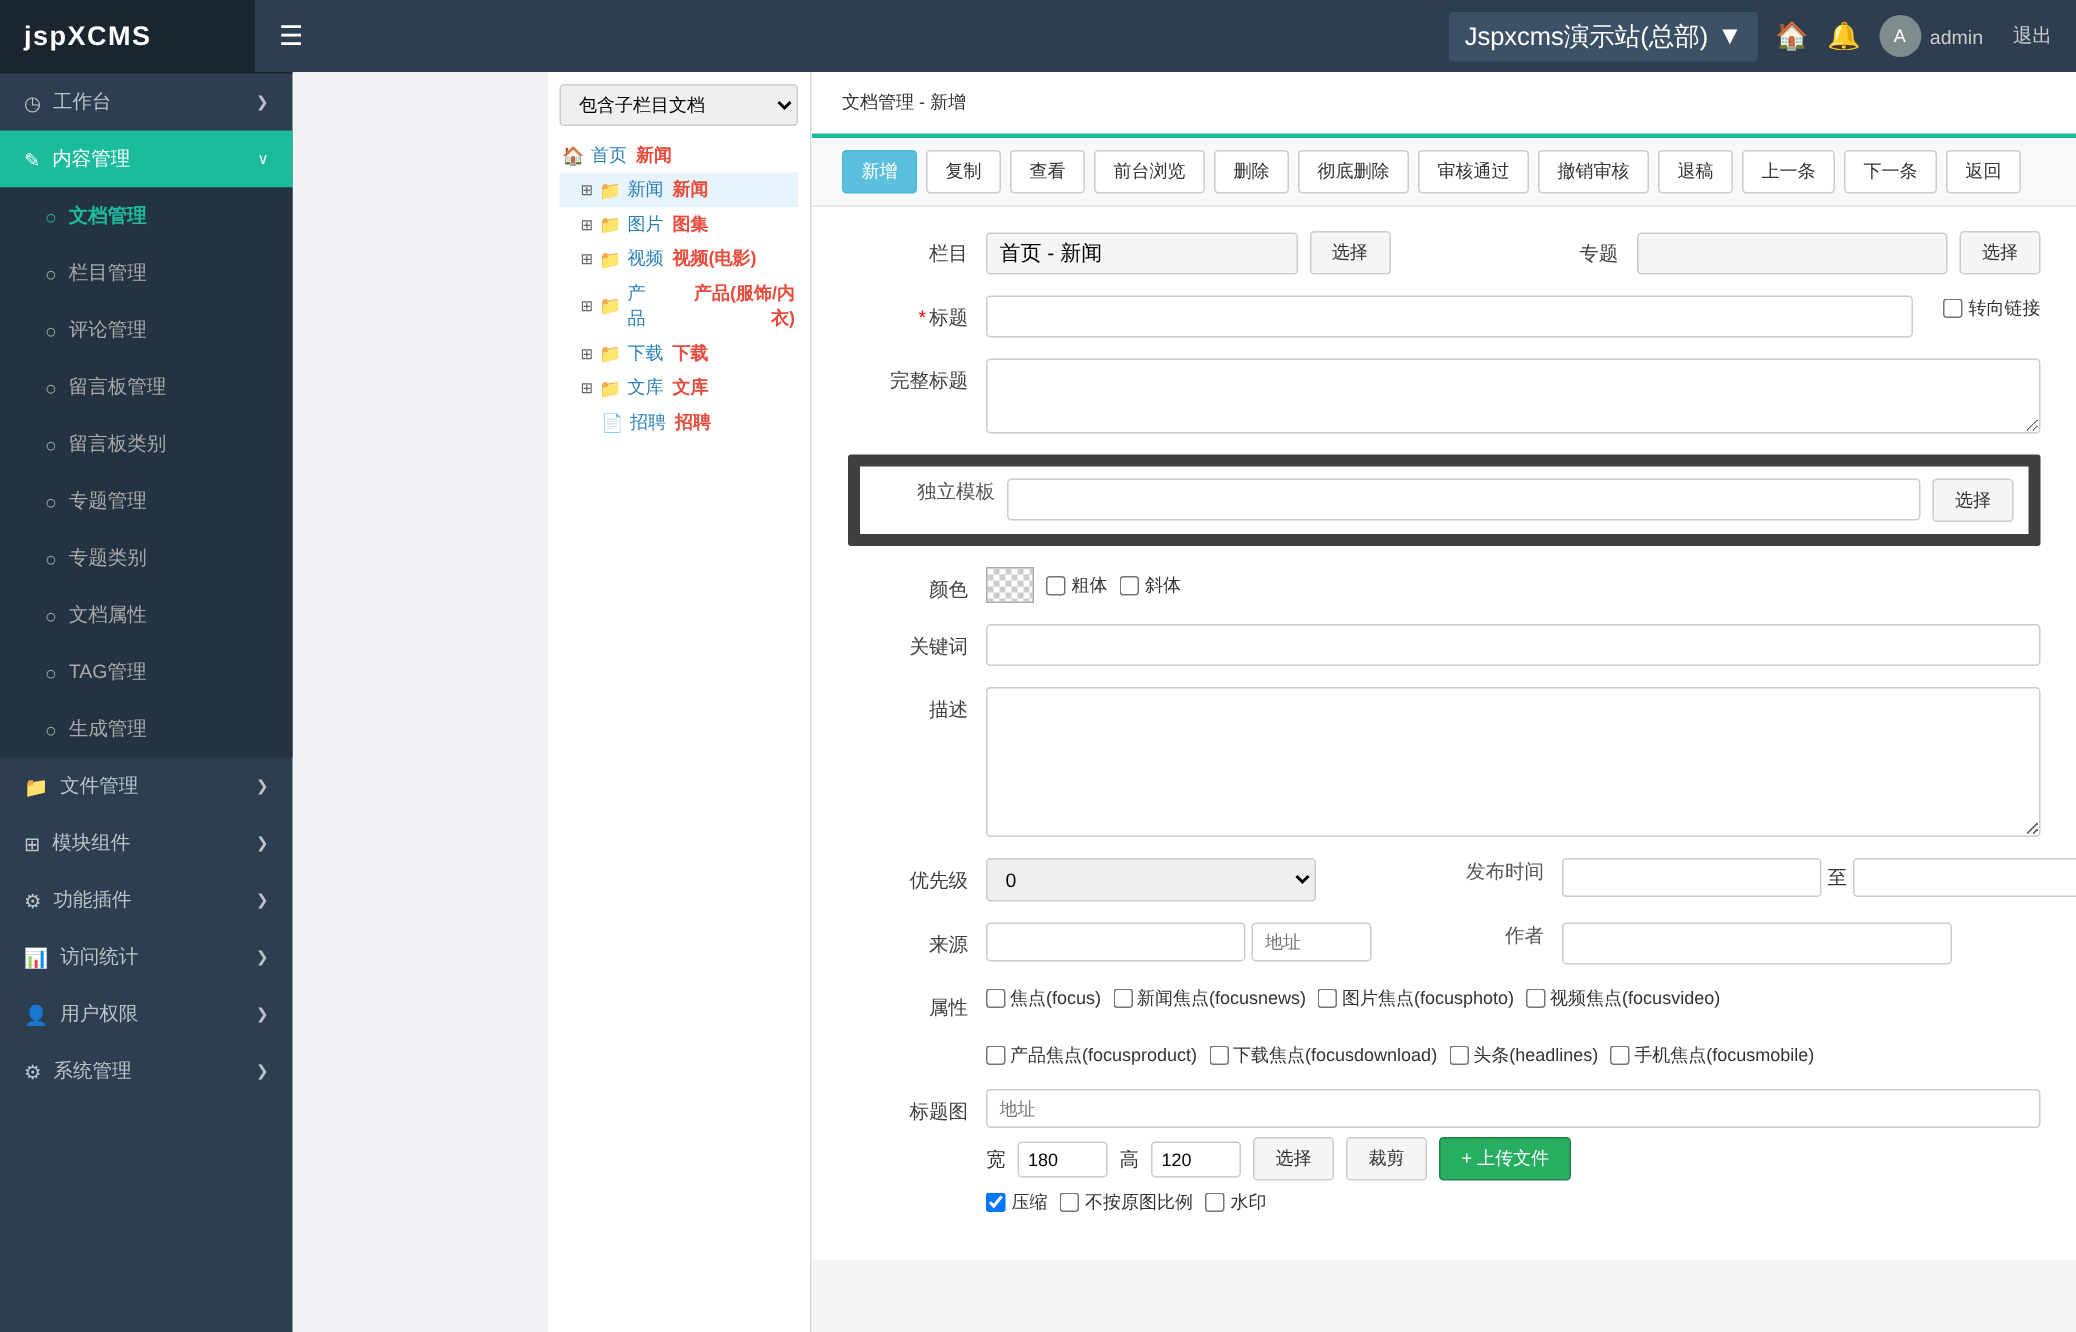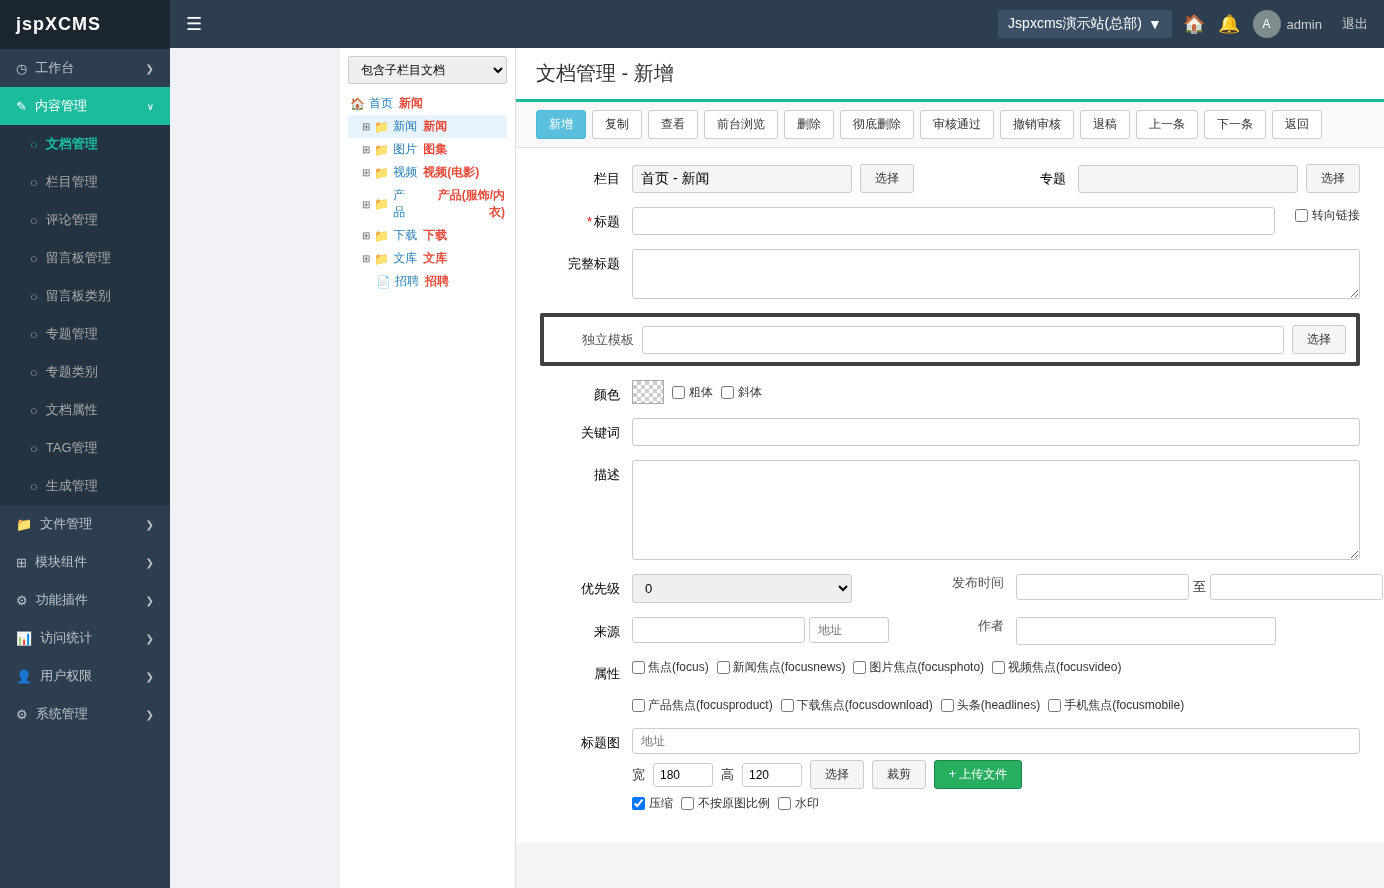--- a/index.html
+++ b/index.html
@@ -6,7 +6,7 @@
     body { font-family: "Microsoft YaHei", Arial, sans-serif; font-size: 13px; background: #f0f2f5; color: #333; display: flex; height: 888px; overflow: hidden; }
 
     
-    .sidebar { width: 170px; background: #2c3e50; color: #ccc; display: flex; flex-direction: column; flex-shrink: 0; }
+    .sidebar { width: 195px; background: #2c3e50; color: #ccc; display: flex; flex-direction: column; flex-shrink: 0; }
     .sidebar-logo { background: #1a252f; color: #fff; font-size: 18px; font-weight: bold; padding: 14px 16px; letter-spacing: 1px; }
     .sidebar-item { display: flex; align-items: center; padding: 10px 16px; cursor: pointer; font-size: 13px; color: #bdc3c7; gap: 8px; }
     .sidebar-item.active { background: #1abc9c; color: #fff; }

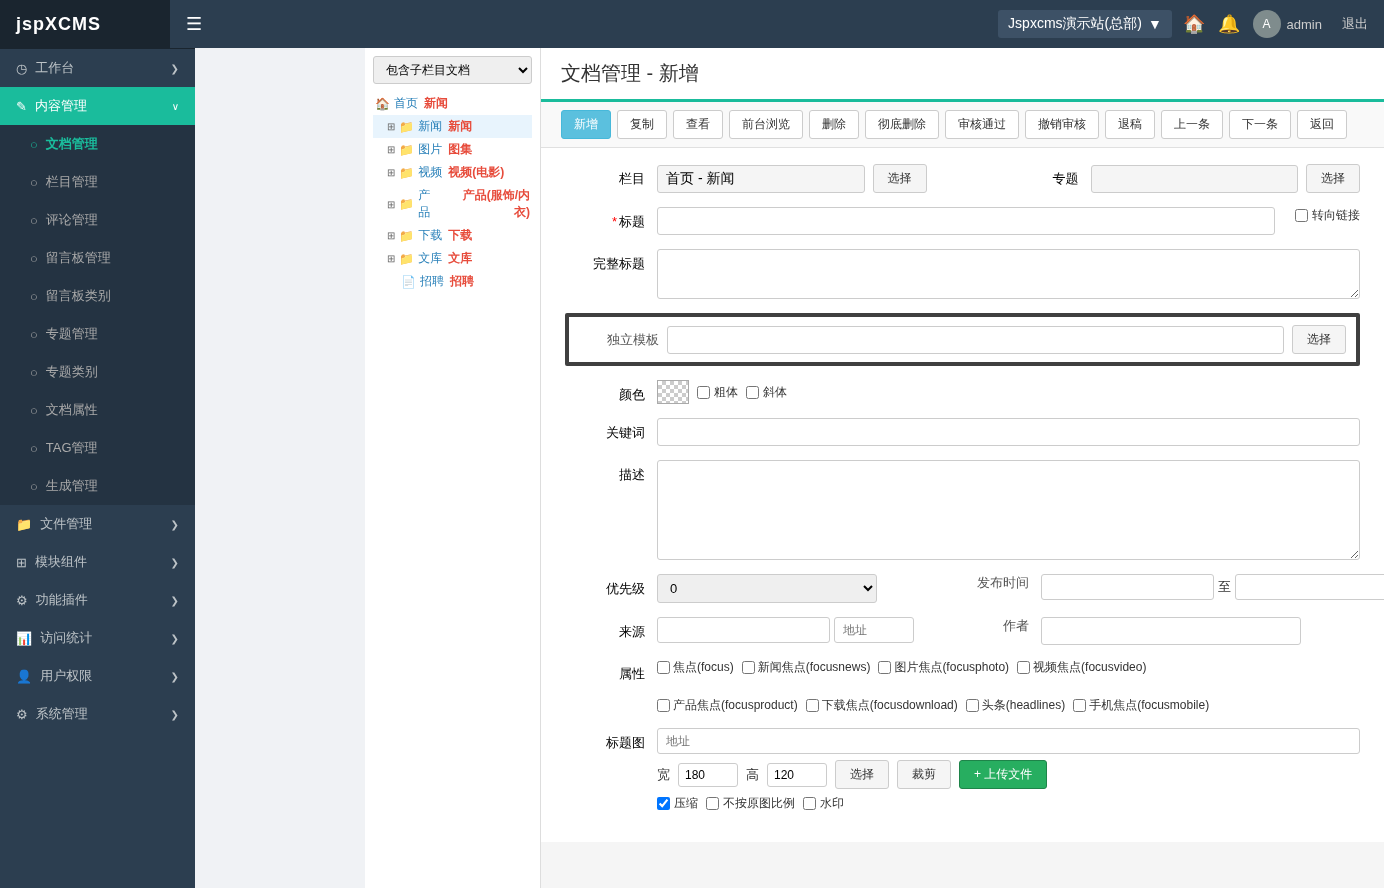--- a/index.html
+++ b/index.html
@@ -19,7 +19,7 @@
     .topbar { position: fixed; top: 0; left: 170px; right: 0; height: 48px; background: #2c3e50; display: flex; align-items: center; padding: 0 16px; gap: 12px; z-index: 100; }
     .topbar-menu-icon { color: #fff; font-size: 18px; cursor: pointer; }
     .topbar-spacer { flex: 1; }
-    .topbar-site-select { background: #3d5166; border: none; color: #fff; padding: 5px 10px; border-radius: 3px; font-size: 14px; cursor: pointer; display: flex; align-items: center; gap: 6px; }
+    .topbar-site-select { background: #3d5166; border: none; color: #fff; padding: 5px 10px; border-radius: 3px; font-size: 17px; cursor: pointer; display: flex; align-items: center; gap: 6px; }
     .topbar-icon { color: #ccc; font-size: 18px; cursor: pointer; }
     .topbar-user { display: flex; align-items: center; gap: 6px; color: #ccc; font-size: 13px; cursor: pointer; }
     .topbar-avatar { width: 28px; height: 28px; border-radius: 50%; background: #7f8c8d; display: flex; align-items: center; justify-content: center; color: #fff; font-size: 12px; }

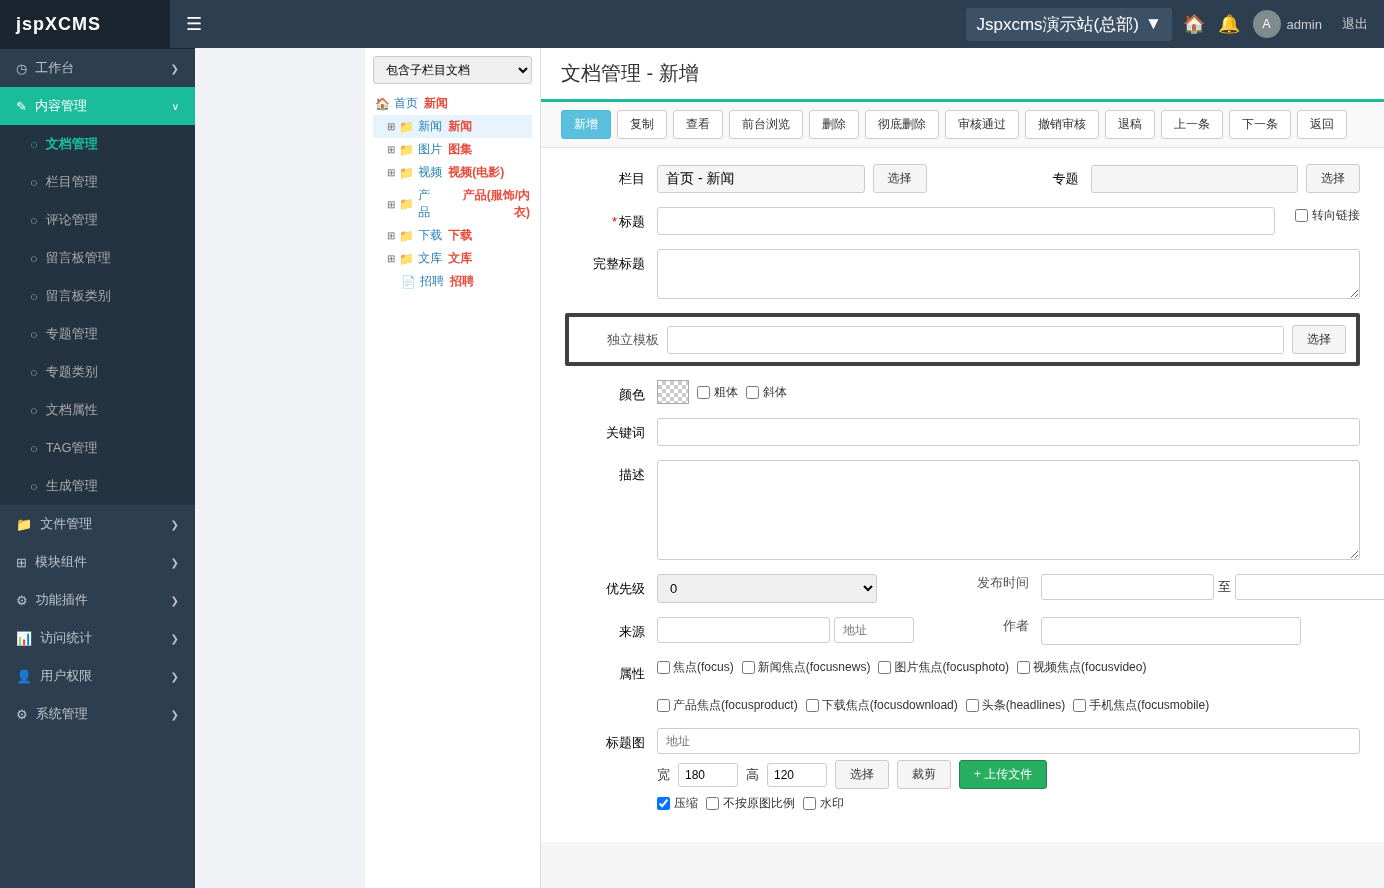--- a/index.html
+++ b/index.html
@@ -41,7 +41,7 @@
     
     .content-area { flex: 1; overflow-y: auto; background: #f5f5f5; }
     .content-header { background: #fff; padding: 12px 20px; border-bottom: 3px solid #1abc9c; }
-    .content-title { font-size: 20px; font-weight: normal; color: #333; }
+    .content-title { font-size: 12px; font-weight: normal; color: #333; }
     .toolbar { background: #f9f9f9; border-bottom: 1px solid #e0e0e0; padding: 8px 20px; display: flex; gap: 6px; flex-wrap: wrap; }
     .toolbar-btn { padding: 5px 12px; border: 1px solid #ccc; background: #fff; border-radius: 3px; font-size: 12px; cursor: pointer; color: #333; }
     .toolbar-btn.primary { background: #5bc0de; border-color: #46b8da; color: #fff; }

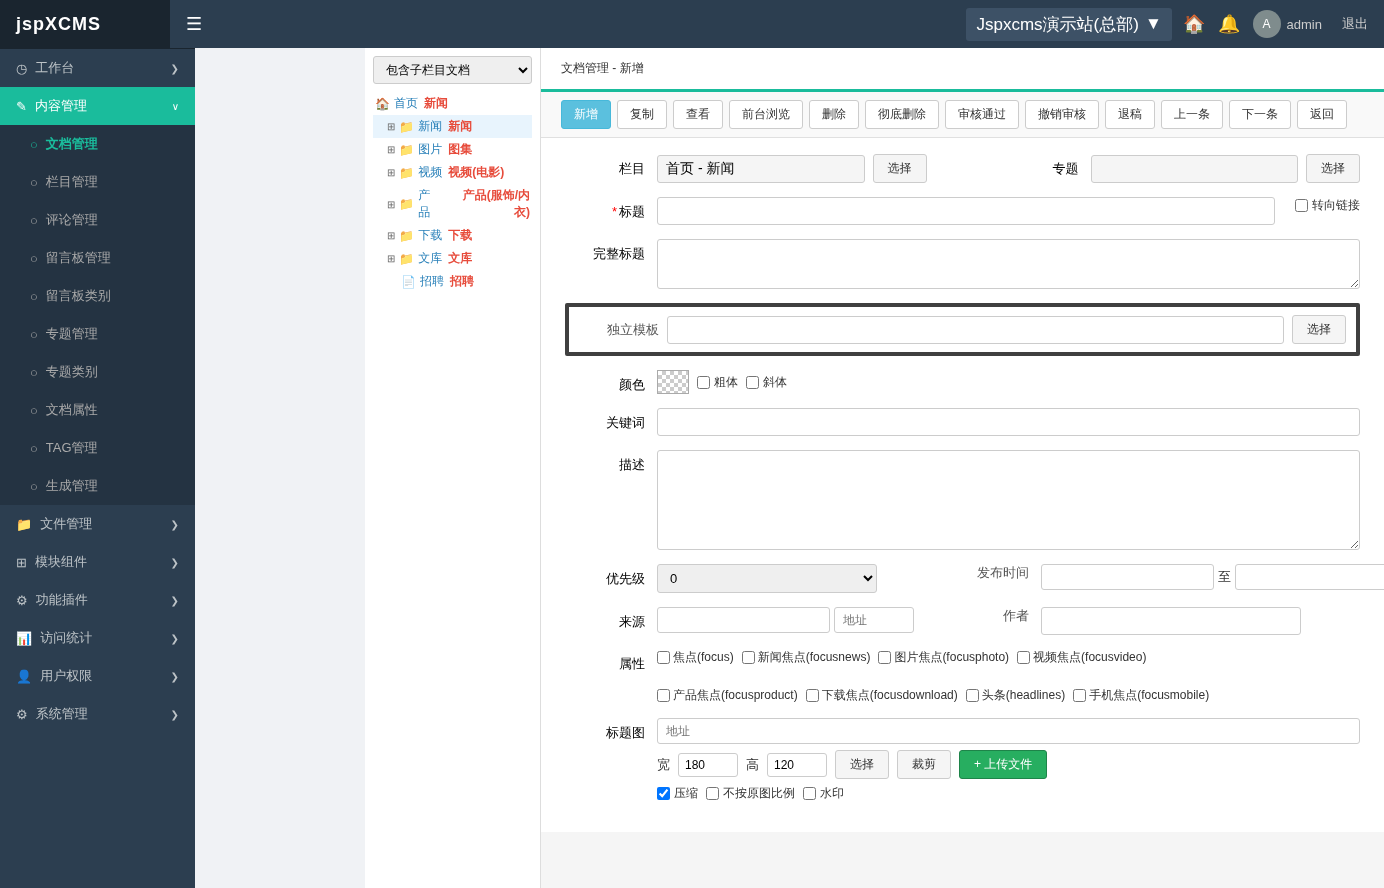--- a/index.html
+++ b/index.html
@@ -50,7 +50,7 @@
     
     .form-area { padding: 16px 24px; background: #fff; margin: 0; }
     .form-row { display: flex; align-items: flex-start; margin-bottom: 14px; gap: 12px; }
-    .form-label { width: 80px; text-align: right; padding-top: 6px; font-size: 13px; color: #000000; flex-shrink: 0; }
+    .form-label { width: 80px; text-align: right; padding-top: 6px; font-size: 13px; color: #404040; flex-shrink: 0; }
     .form-label.required::before { content: '*'; color: red; margin-right: 2px; }
     .form-control { flex: 1; padding: 5px 8px; border: 1px solid #ccc; border-radius: 3px; font-size: 14px; }
     textarea.form-control { resize: vertical; }

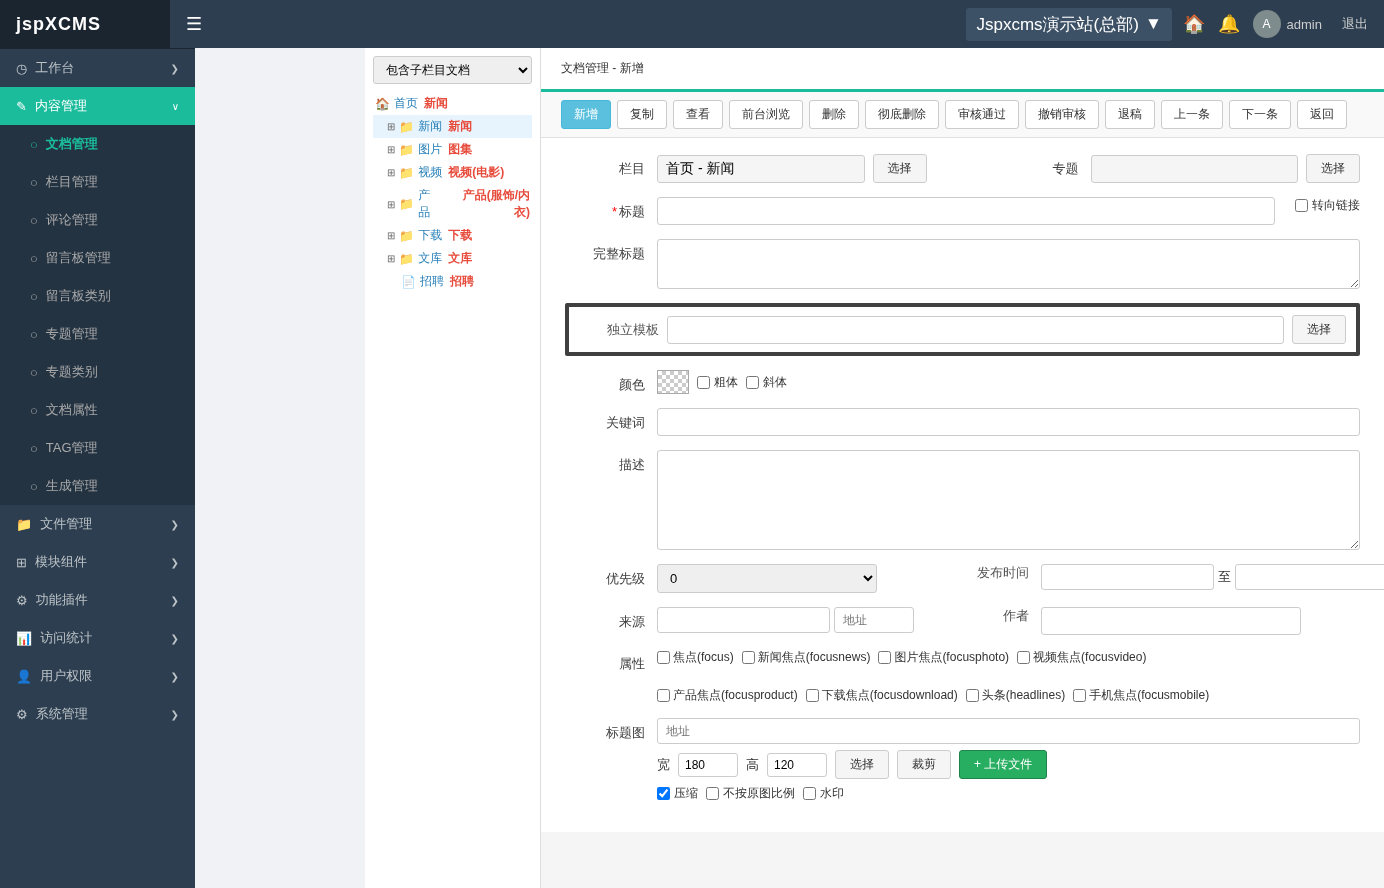--- a/index.html
+++ b/index.html
@@ -56,7 +56,7 @@
     textarea.form-control { resize: vertical; }
     .select-btn { padding: 5px 14px; border: 1px solid #ccc; background: #f5f5f5; border-radius: 3px; font-size: 12px; cursor: pointer; color: #333; flex-shrink: 0; }
     .inline-group { display: flex; align-items: center; gap: 8px; flex: 1; }
-    .standalone-row { border: 4px solid #404040; padding: 8px 10px; margin-bottom: 14px; display: flex; align-items: center; gap: 8px; border-radius: 2px; }
+    .standalone-row { border: 8px solid #404040; padding: 8px 10px; margin-bottom: 14px; display: flex; align-items: flex-start; gap: 8px; border-radius: 2px; }
     .standalone-label { width: 80px; text-align: right; font-size: 13px; color: #555; flex-shrink: 0; }
     .color-checker { width: 32px; height: 24px; background: repeating-conic-gradient(#ccc 0% 25%, #fff 0% 50%) 0 0 / 8px 8px; border: 1px solid #aaa; flex-shrink: 0; }
     .checkbox-group { display: flex; align-items: center; gap: 4px; font-size: 12px; }

